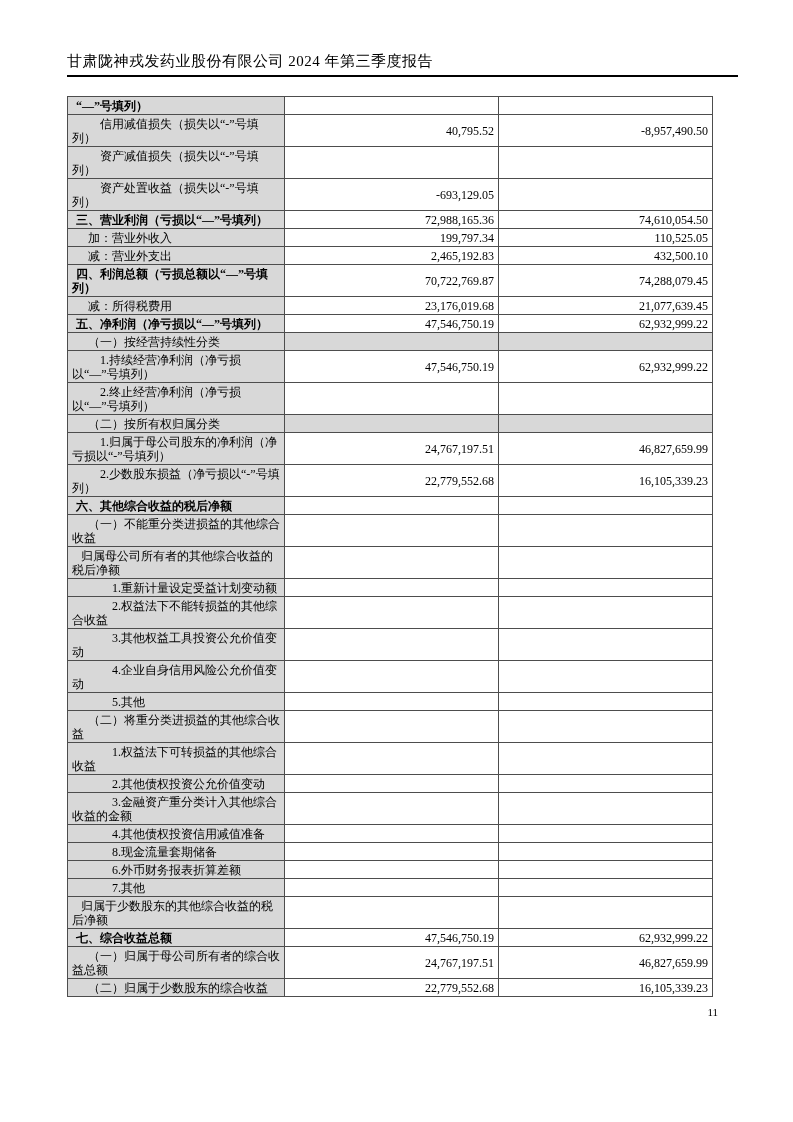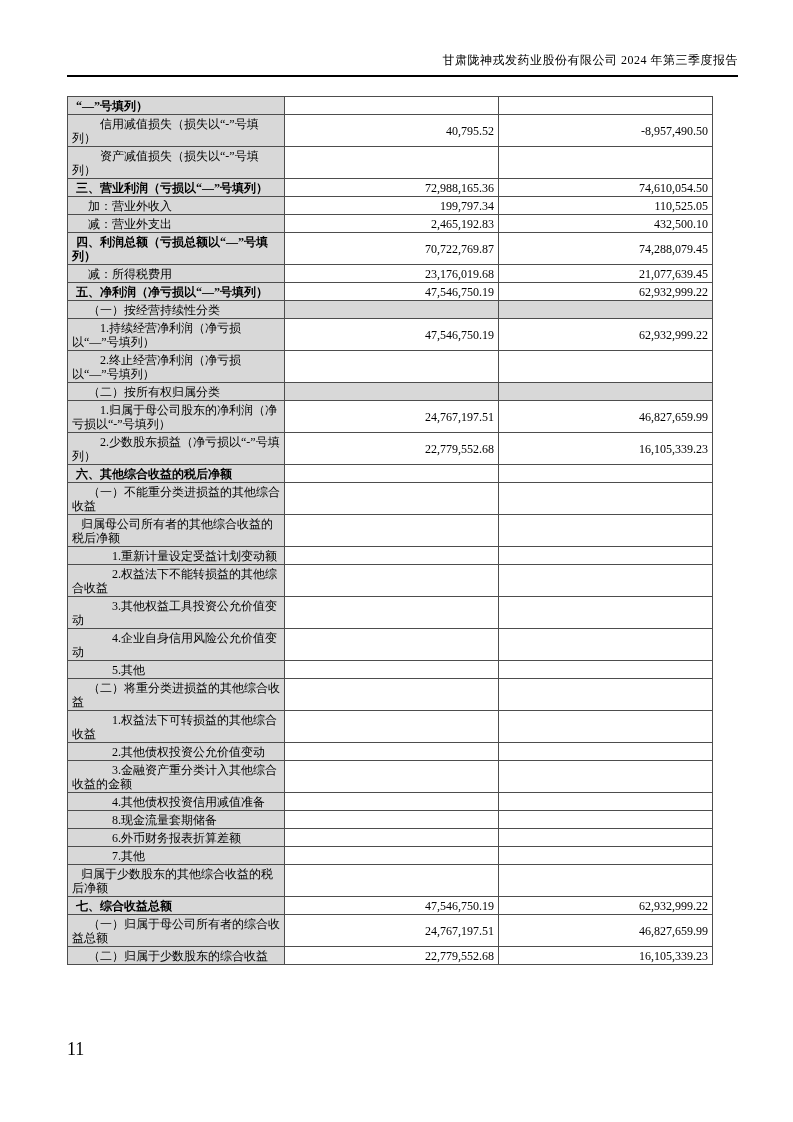--- a/index.html
+++ b/index.html
@@ -22,8 +22,7 @@
     top: 52px;
     left: 67px;
     width: 671px;
-    text-align: right;
-    font-size: 12px;
+    font-size: 15px;
     letter-spacing: 0.5px;
     white-space: nowrap;
   }

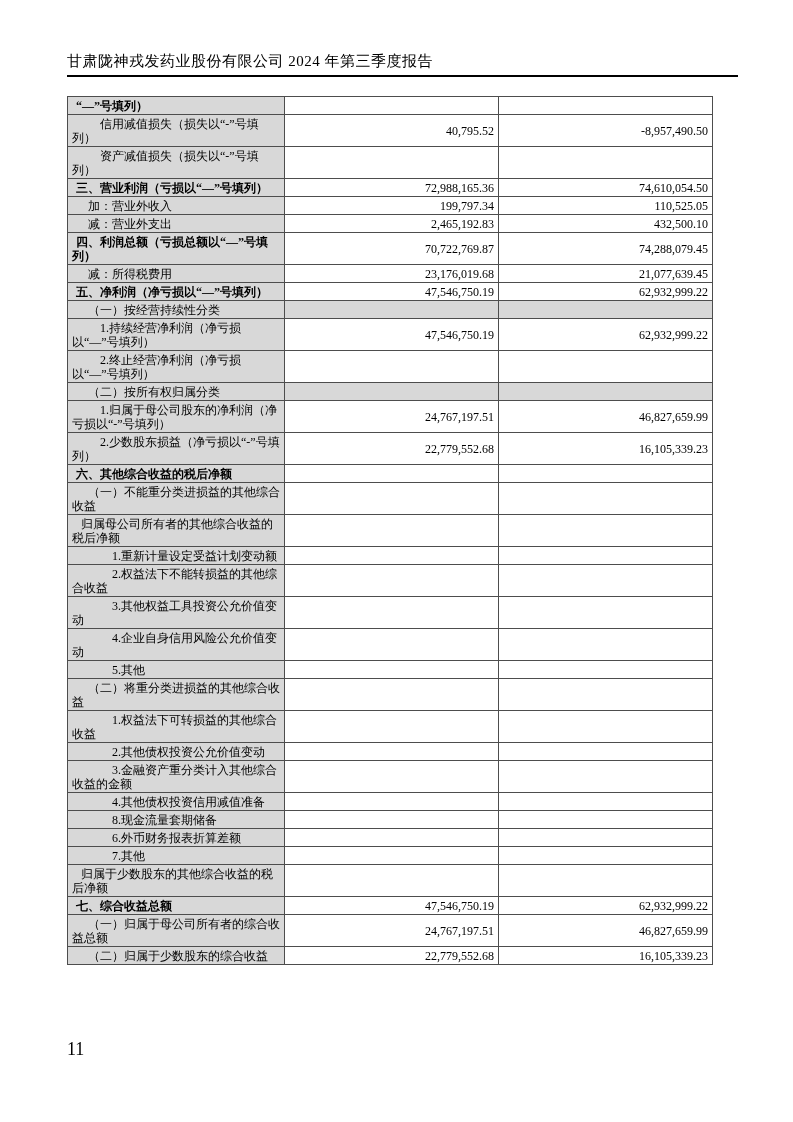--- a/index.html
+++ b/index.html
@@ -103,6 +103,11 @@
         <td class="num"></td>
       </tr>
       <tr>
+        <td class="lbl ind2">资产处置收益（损失以“-”号填列）</td>
+        <td class="num">-693,129.05</td>
+        <td class="num"></td>
+      </tr>
+      <tr>
         <td class="lbl ind0">三、营业利润（亏损以“—”号填列）</td>
         <td class="num">72,988,165.36</td>
         <td class="num">74,610,054.50</td>

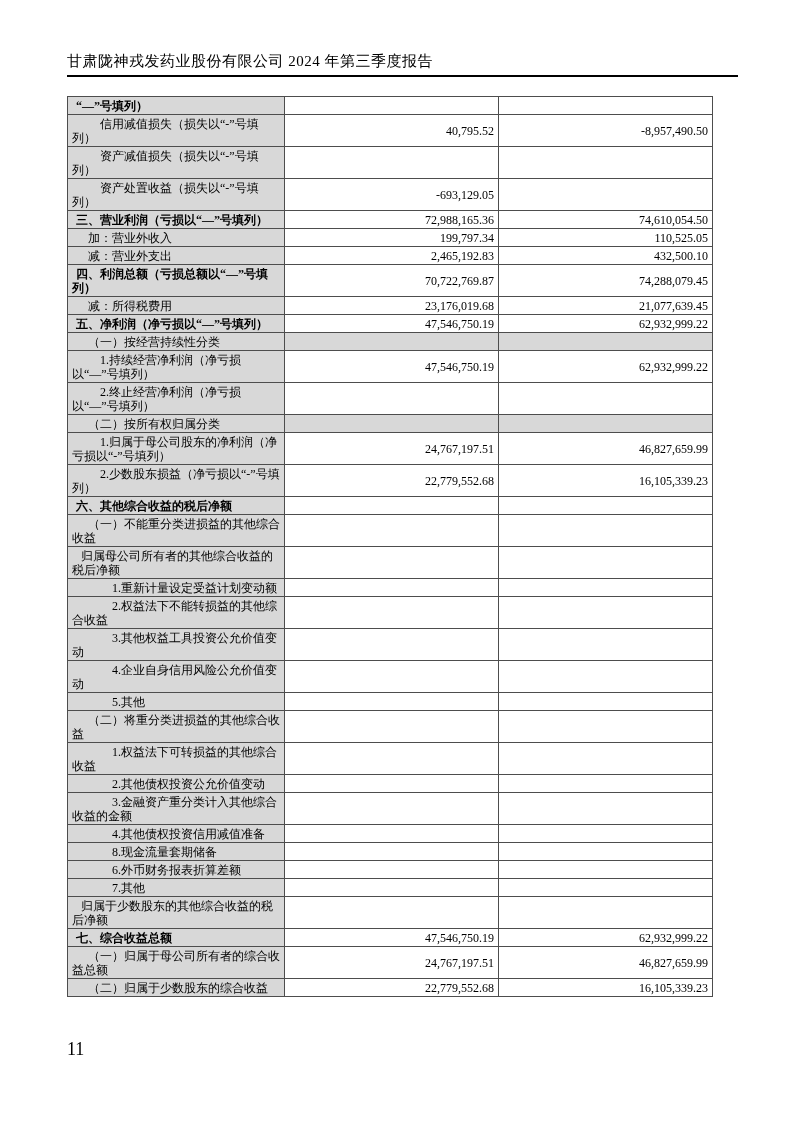--- a/index.html
+++ b/index.html
@@ -67,10 +67,11 @@
   .ind3 { text-indent: 40px; }
   .page-number {
     position: absolute;
-    top: 1039px;
+    top: 1006px;
     left: 67px;
     width: 651px;
-    font-size: 18px;
+    text-align: right;
+    font-size: 11px;
   }
 </style>
 </head>

